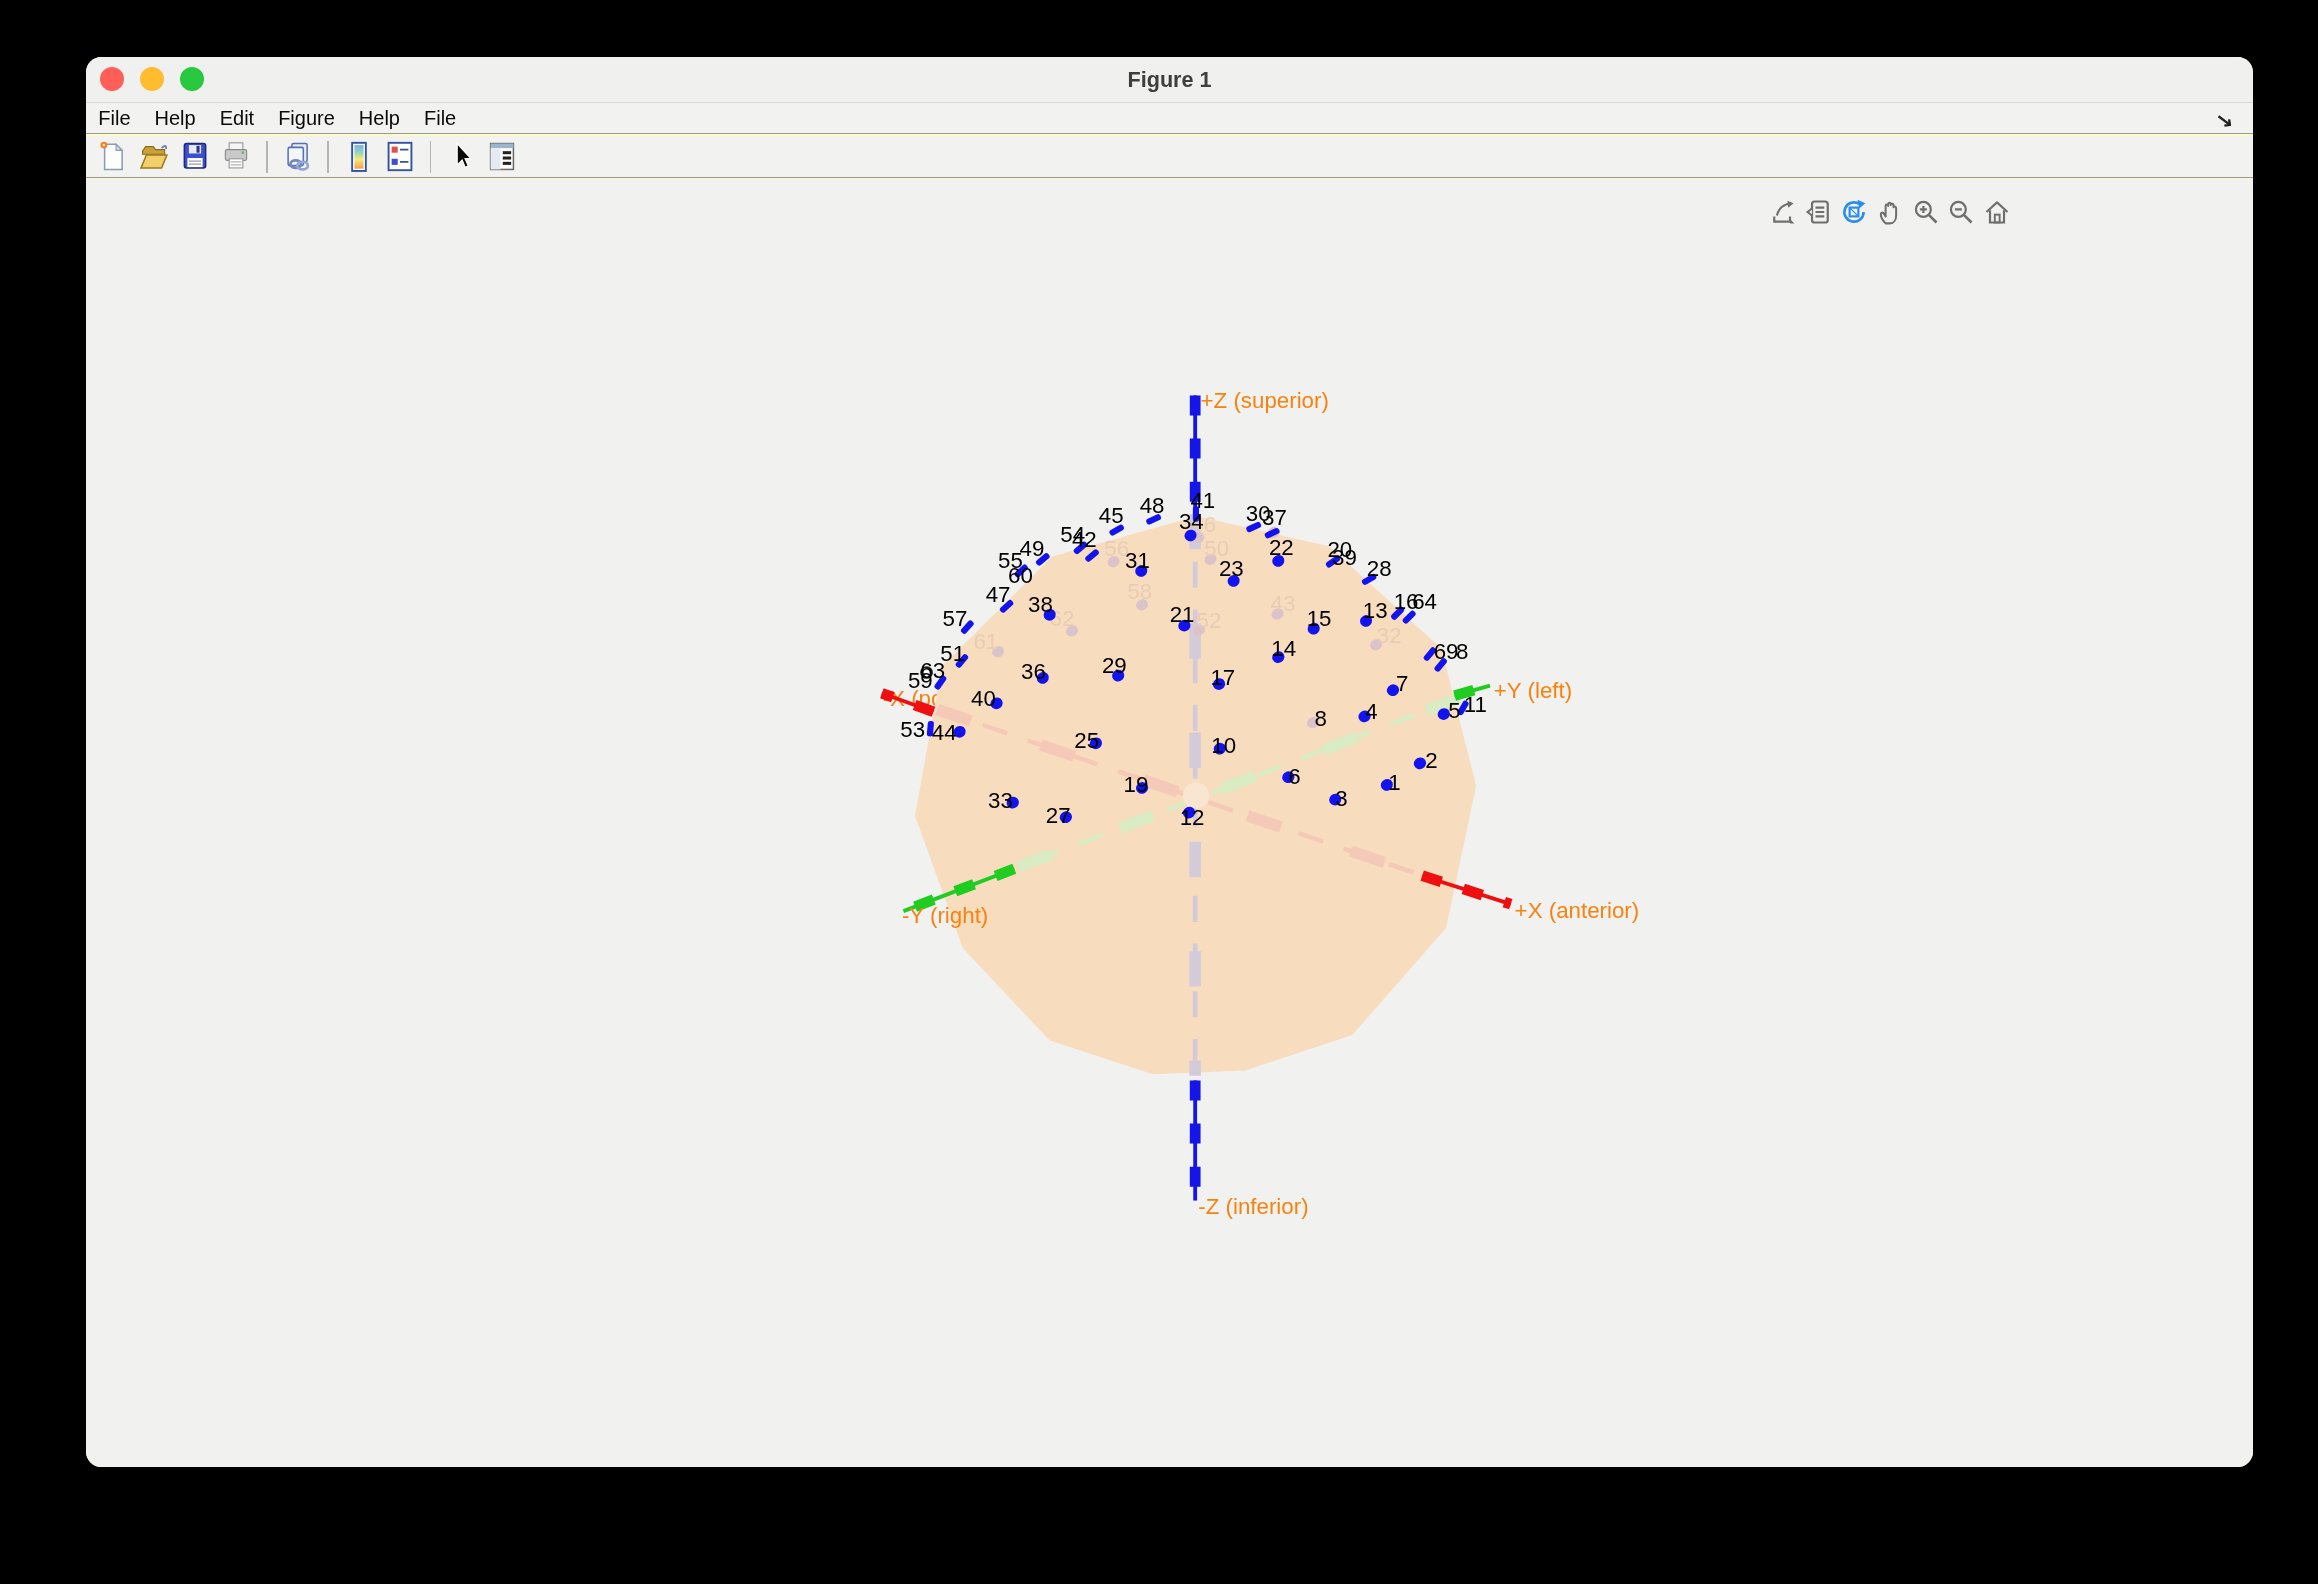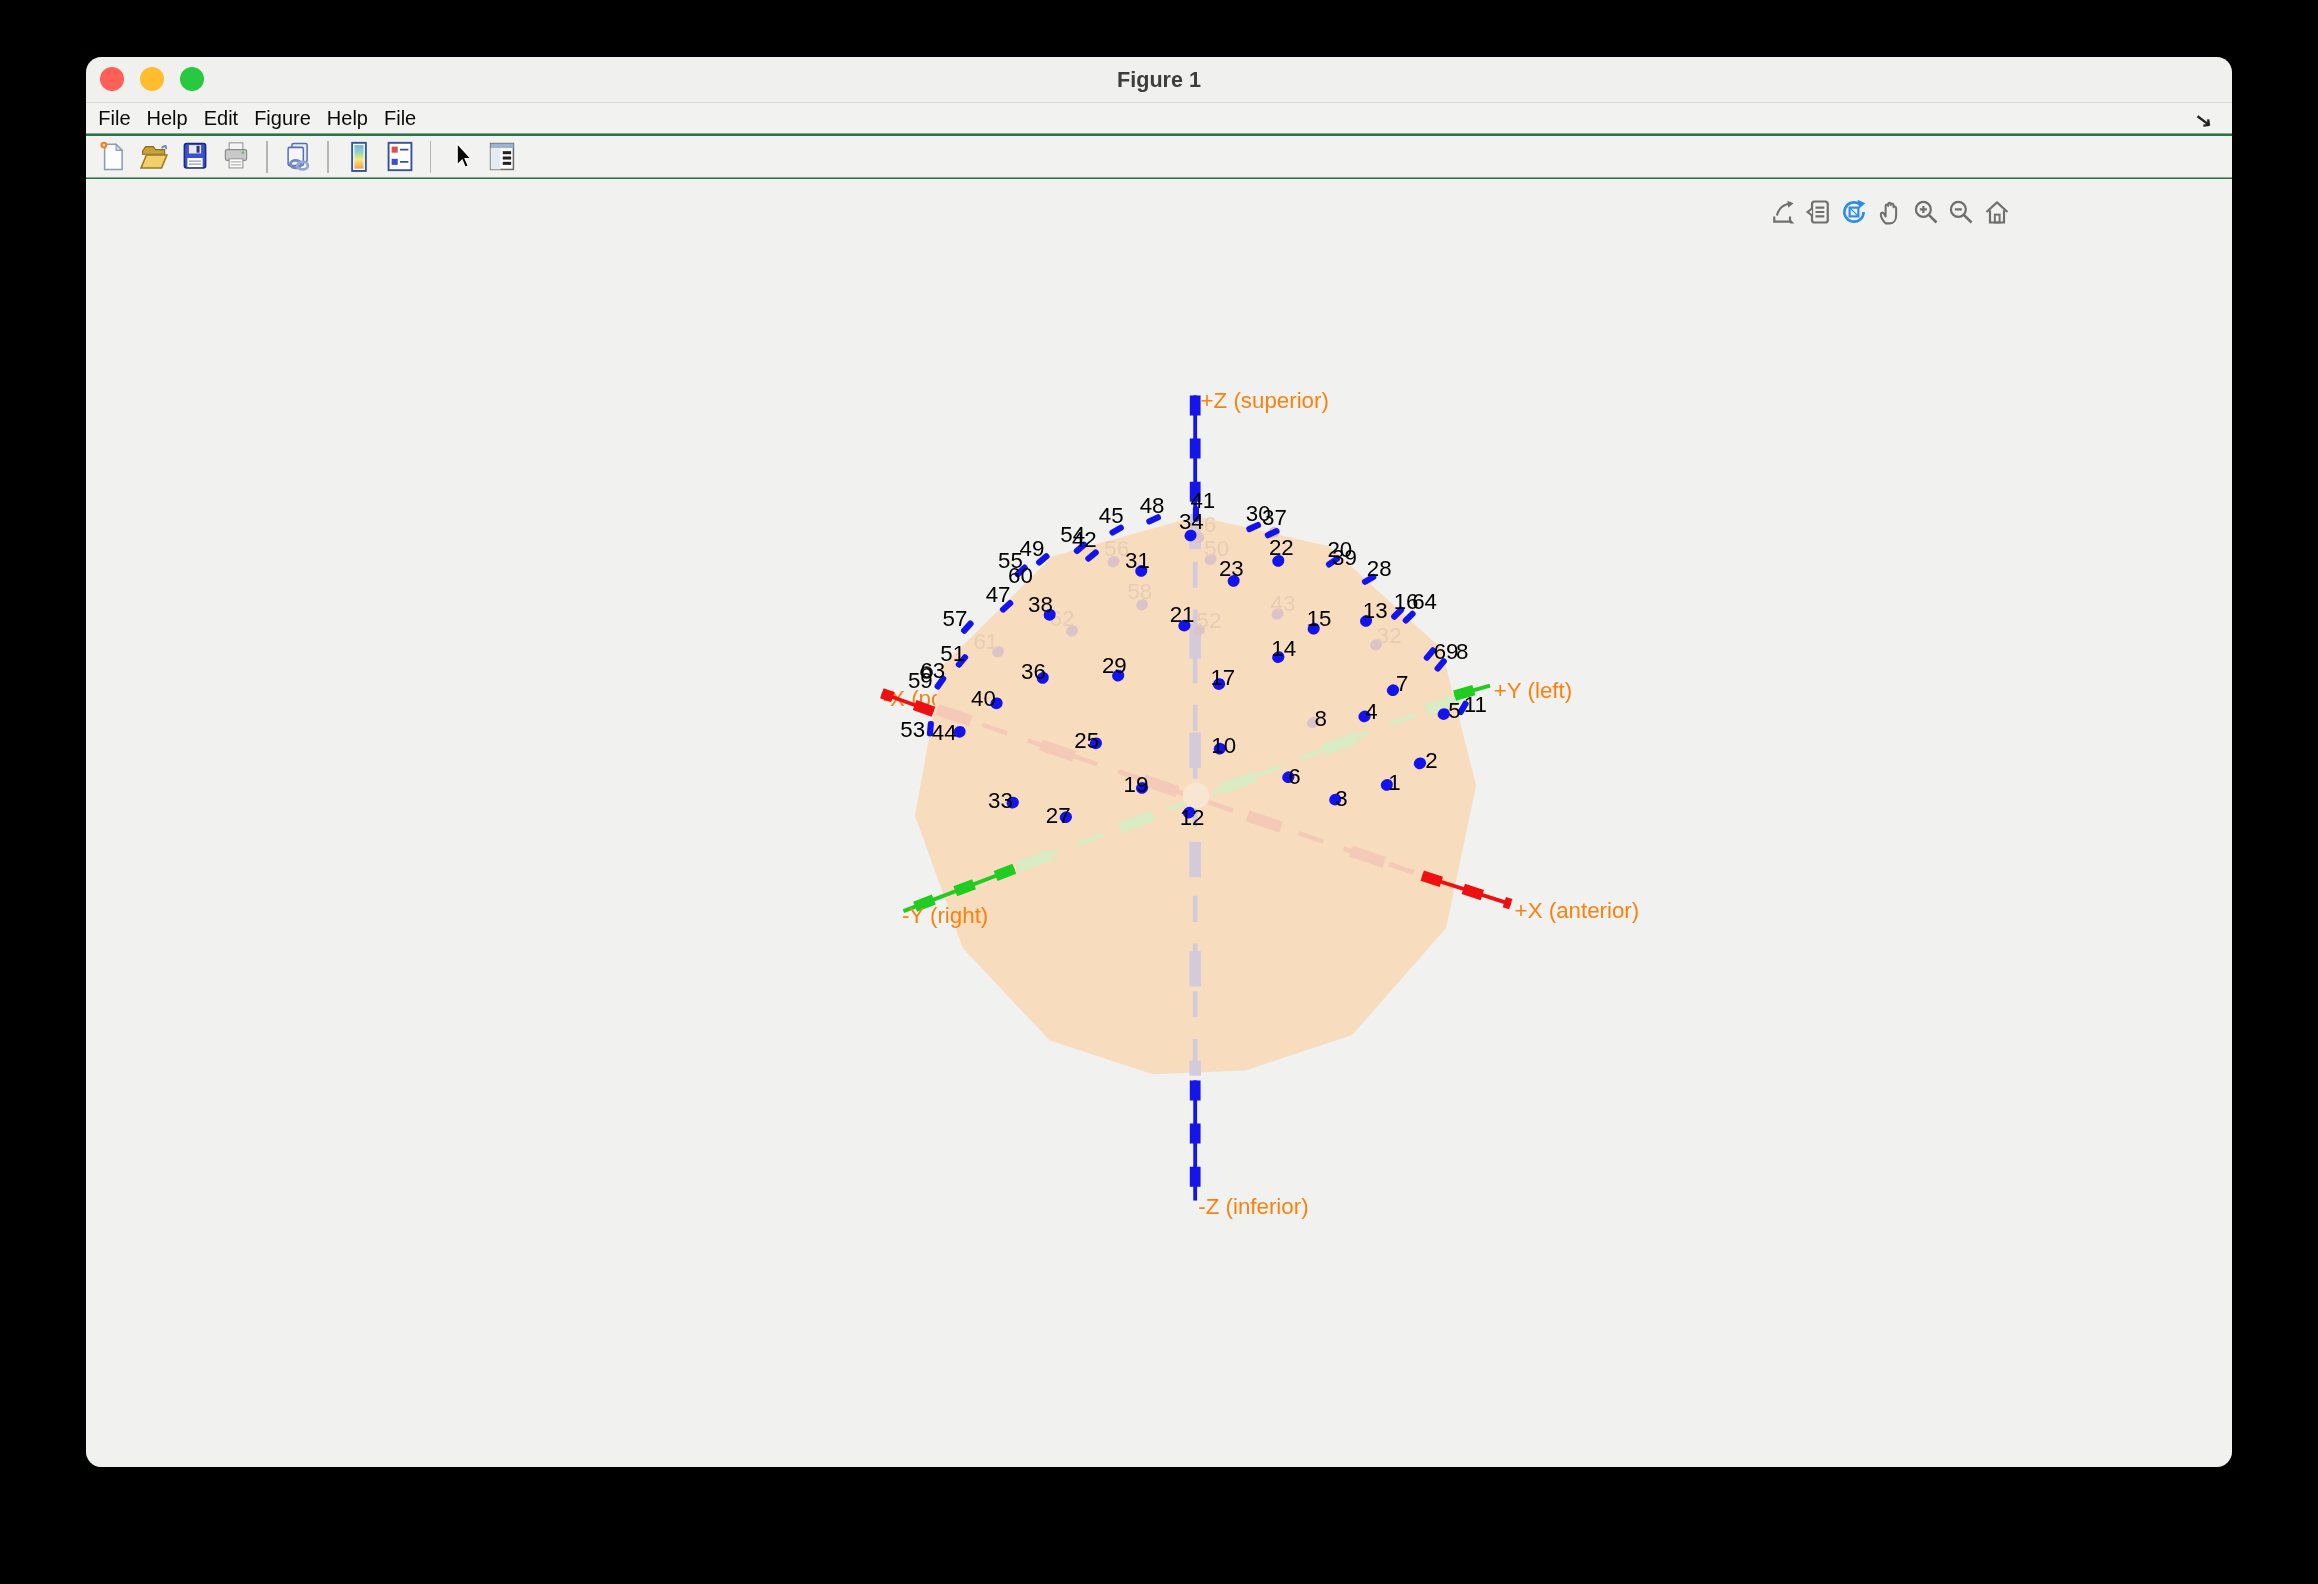--- a/index.html
+++ b/index.html
@@ -3,7 +3,7 @@
 <meta charset="utf-8">
 <style>
   html,body{margin:0;padding:0;width:2319px;height:1584px;background:#000;font-family:"Liberation Sans",sans-serif;overflow:hidden;}
-  .window{position:absolute;left:86px;top:57px;width:2146px;height:1410px;background:#15803d;border-radius:15.4px;overflow:hidden;}
+  .window{position:absolute;left:86px;top:57px;width:2146px;height:1410px;background:#fef9c3;border-radius:15.4px;overflow:hidden;padding-left:21px;}
   .titlebar{position:absolute;left:0;top:0;width:100%;height:45px;background:#f0f0ee;}
   .lights{position:absolute;left:14px;top:10px;display:flex;gap:16px;}
   .light{width:24px;height:24px;border-radius:50%;}

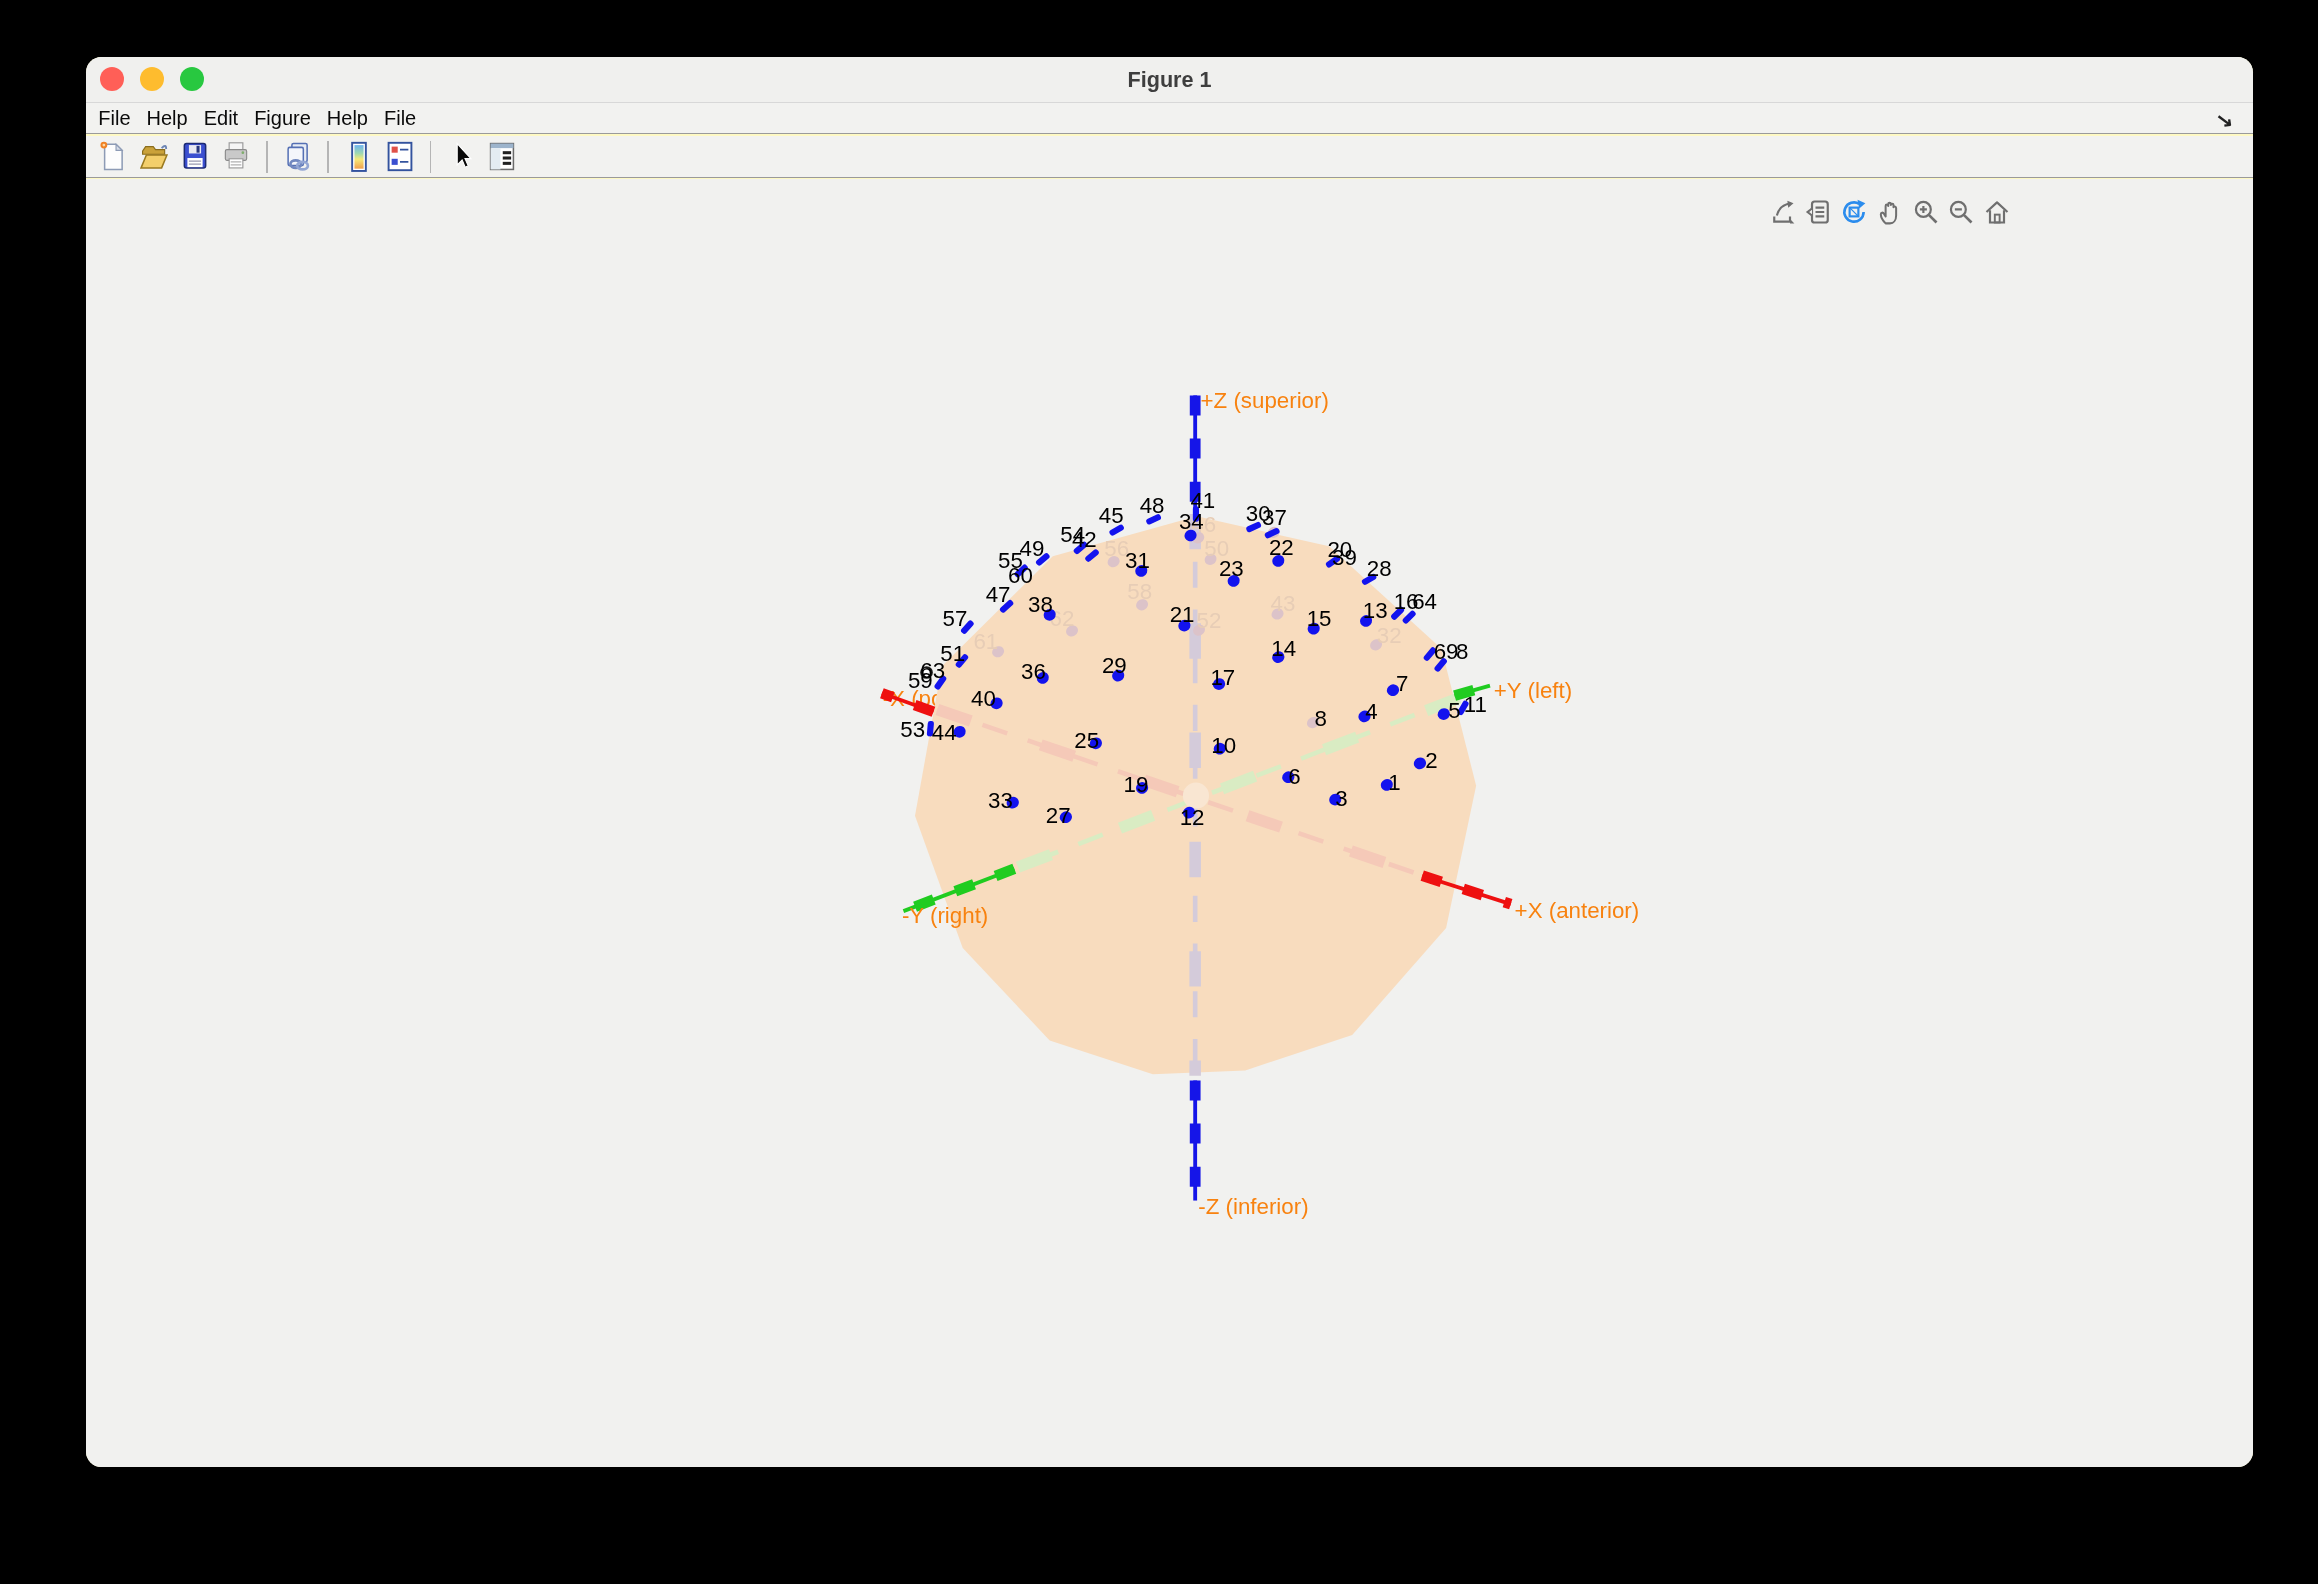--- a/index.html
+++ b/index.html
@@ -8,7 +8,7 @@
   .lights{position:absolute;left:14px;top:10px;display:flex;gap:16px;}
   .light{width:24px;height:24px;border-radius:50%;}
   .title{position:absolute;left:0;top:0;width:100%;height:45px;text-align:center;line-height:45px;font-size:21.6px;font-weight:bold;color:#3e3e3e;}
-  .menubar{position:absolute;left:0;top:45px;width:100%;height:32px;border-top:0.8px solid #d8d8d8;border-bottom:1.5px solid #9a9a9a;background:#f2f2f0;display:flex;align-items:center;padding-left:12.3px;box-sizing:border-box;gap:16px;}
+  .menubar{position:absolute;left:0;top:45px;width:100%;height:32px;border-top:0.8px solid #d8d8d8;border-bottom:1.5px solid #9a9a9a;background:#f2f2f0;display:flex;align-items:center;padding-left:12.3px;box-sizing:border-box;gap:24px;}
   .mitem{font-size:20px;color:#0a0a0a;}
   .resize-glyph{position:absolute;right:20px;top:51px;font-size:20px;font-weight:bold;color:#222;transform:rotate(-8deg);}
   .toolbar{position:absolute;left:0;top:79px;width:100%;height:42px;background:#f2f2f0;border-bottom:1.5px solid #9a9a9a;display:flex;align-items:center;padding-left:9.2px;box-sizing:border-box;gap:6.2px;}

